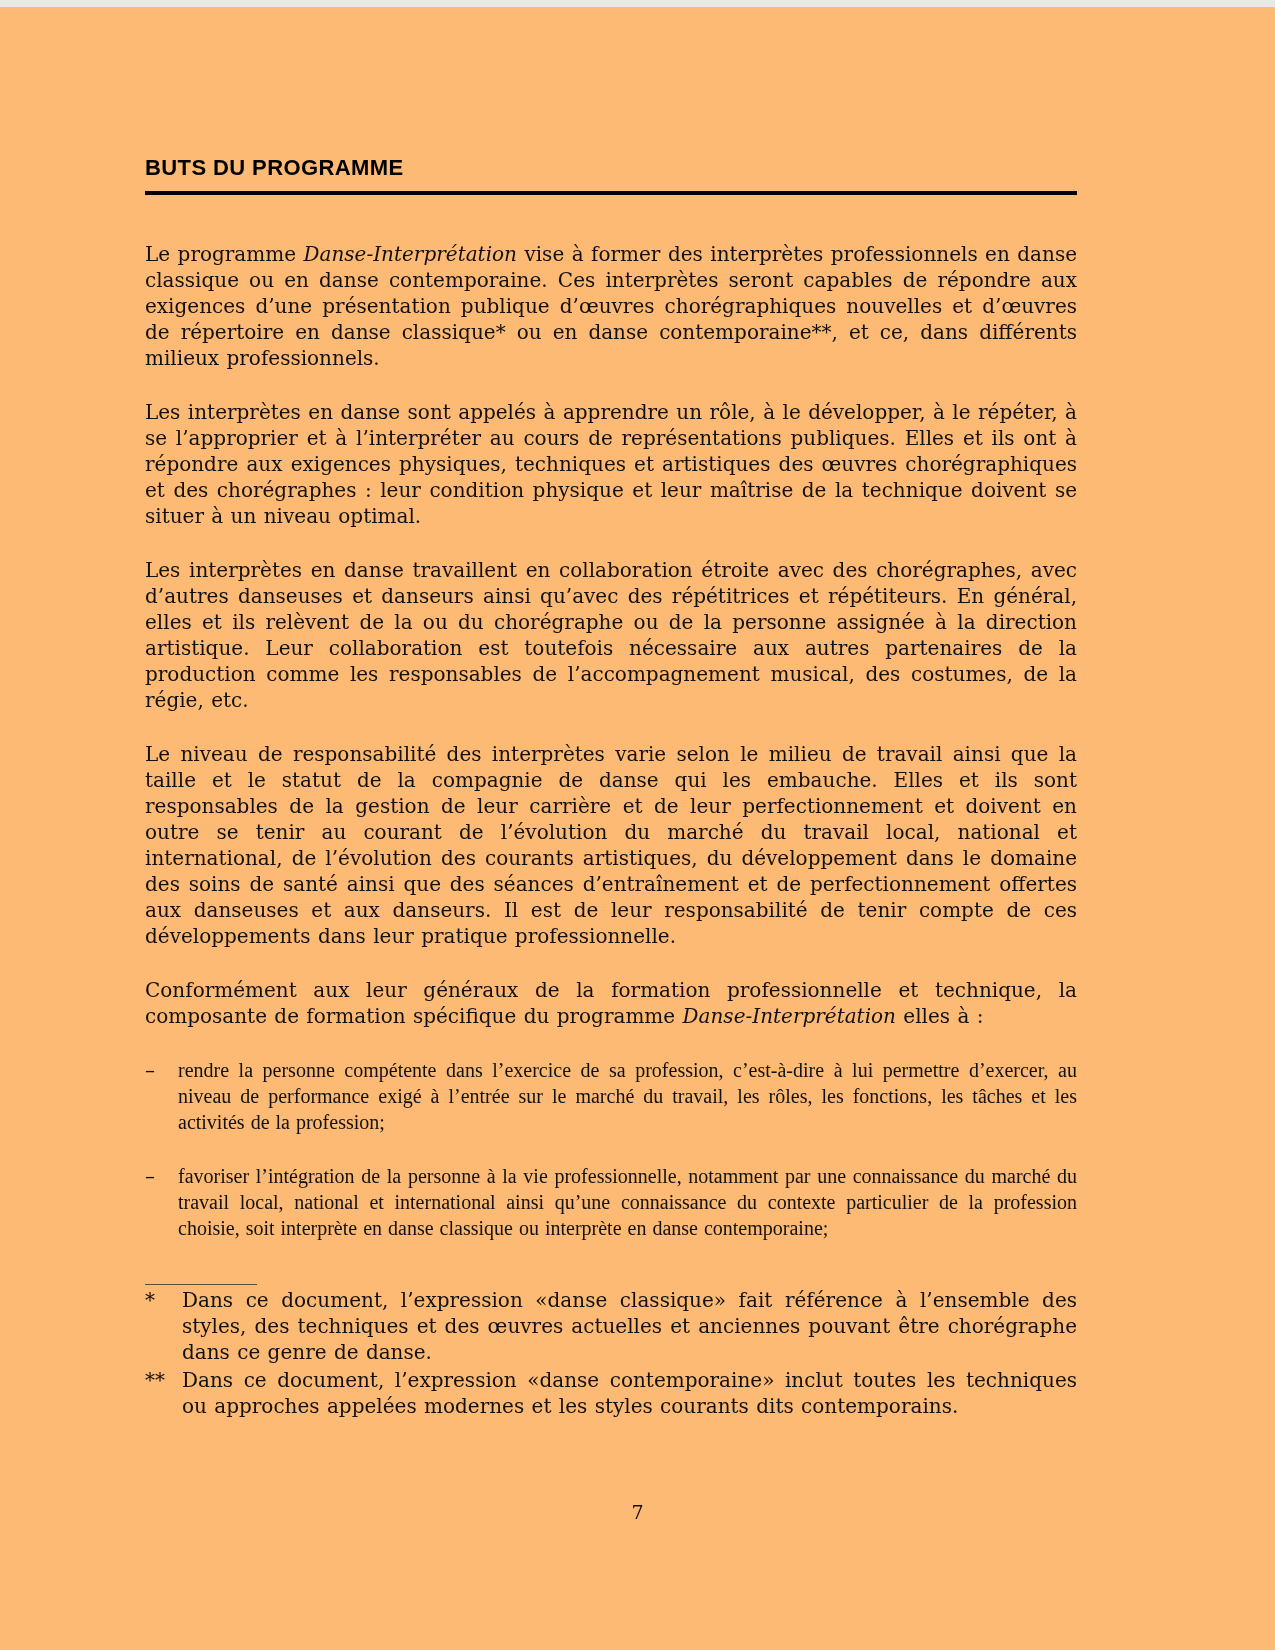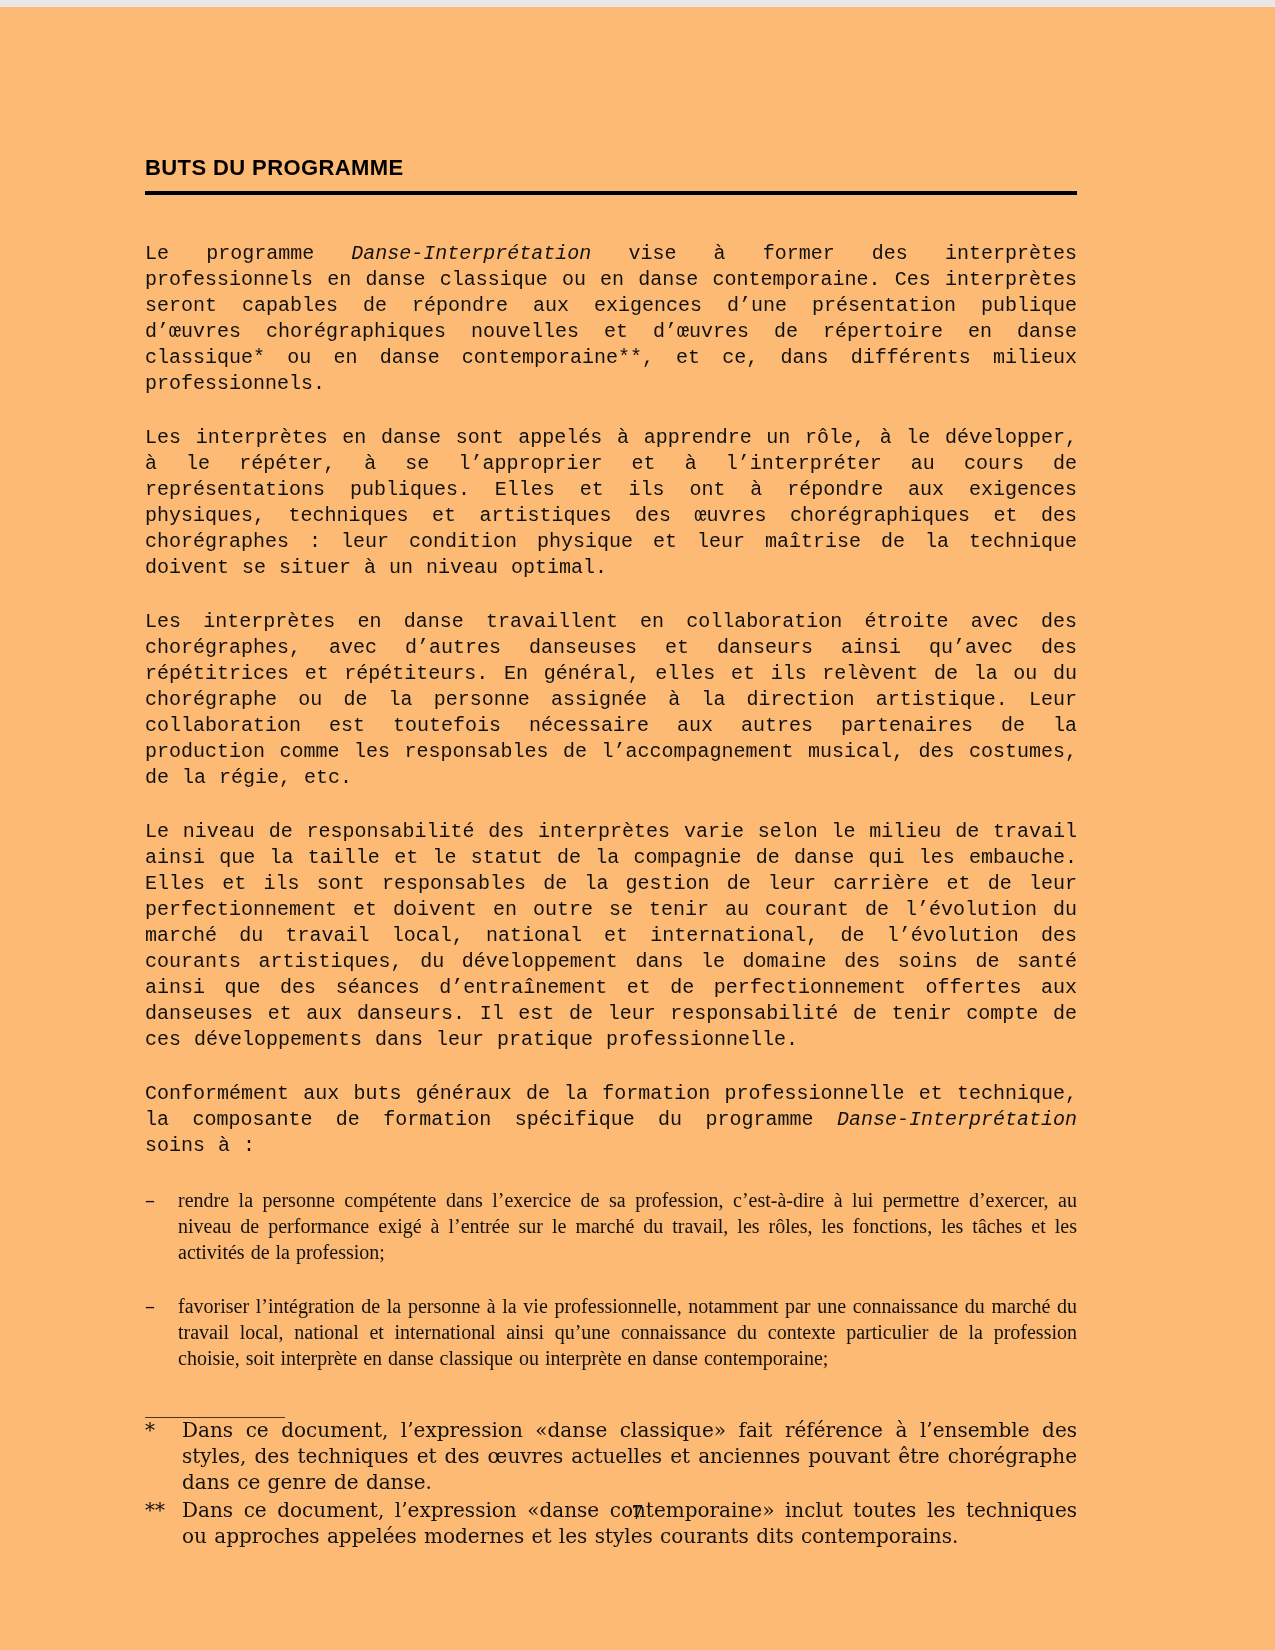--- a/index.html
+++ b/index.html
@@ -42,7 +42,6 @@
     text-align: justify;
     margin: 0 0 28px 0;
     word-spacing: 1px;
-    font-family: Liberation Mono, monospace;
   }
   .body-par .it {
     font-style: italic;

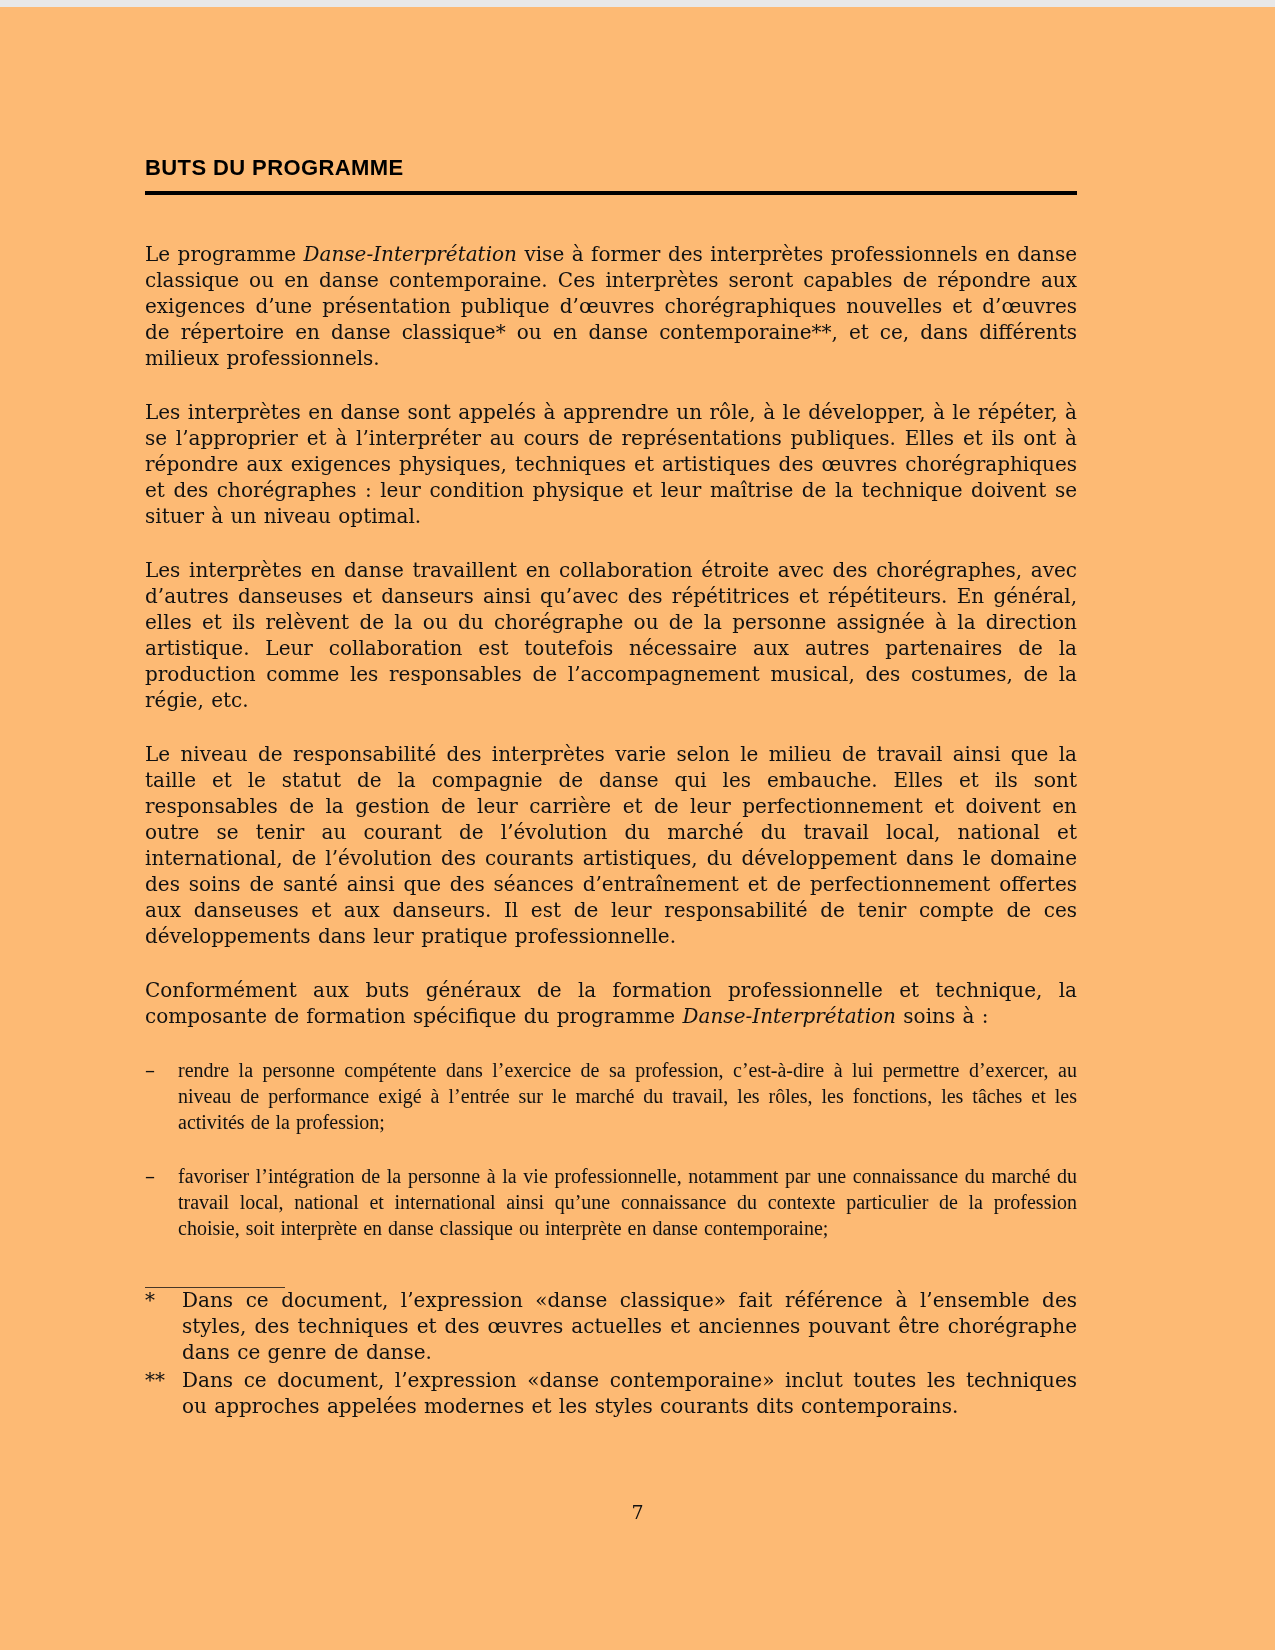--- a/index.html
+++ b/index.html
@@ -120,7 +120,7 @@
 
     <p class="body-par">Le niveau de responsabilité des interprètes varie selon le milieu de travail ainsi que la taille et le statut de la compagnie de danse qui les embauche. Elles et ils sont responsables de la gestion de leur carrière et de leur perfectionnement et doivent en outre se tenir au courant de l’évolution du marché du travail local, national et international, de l’évolution des courants artistiques, du développement dans le domaine des soins de santé ainsi que des séances d’entraînement et de perfectionnement offertes aux danseuses et aux danseurs. Il est de leur responsabilité de tenir compte de ces développements dans leur pratique professionnelle.</p>
 
-    <p class="body-par"><span>Conformément aux buts généraux de la formation professionnelle et technique, la composante de formation spécifique du programme </span><em class="it">Danse-Interprétation</em><span> soins à :</span></p>
+    <p class="body-par"><span>Conformément aux leur généraux de la formation professionnelle et technique, la composante de formation spécifique du programme </span><em class="it">Danse-Interprétation</em><span> soins à :</span></p>
 
     <div class="bullets">
       <div class="bullet">

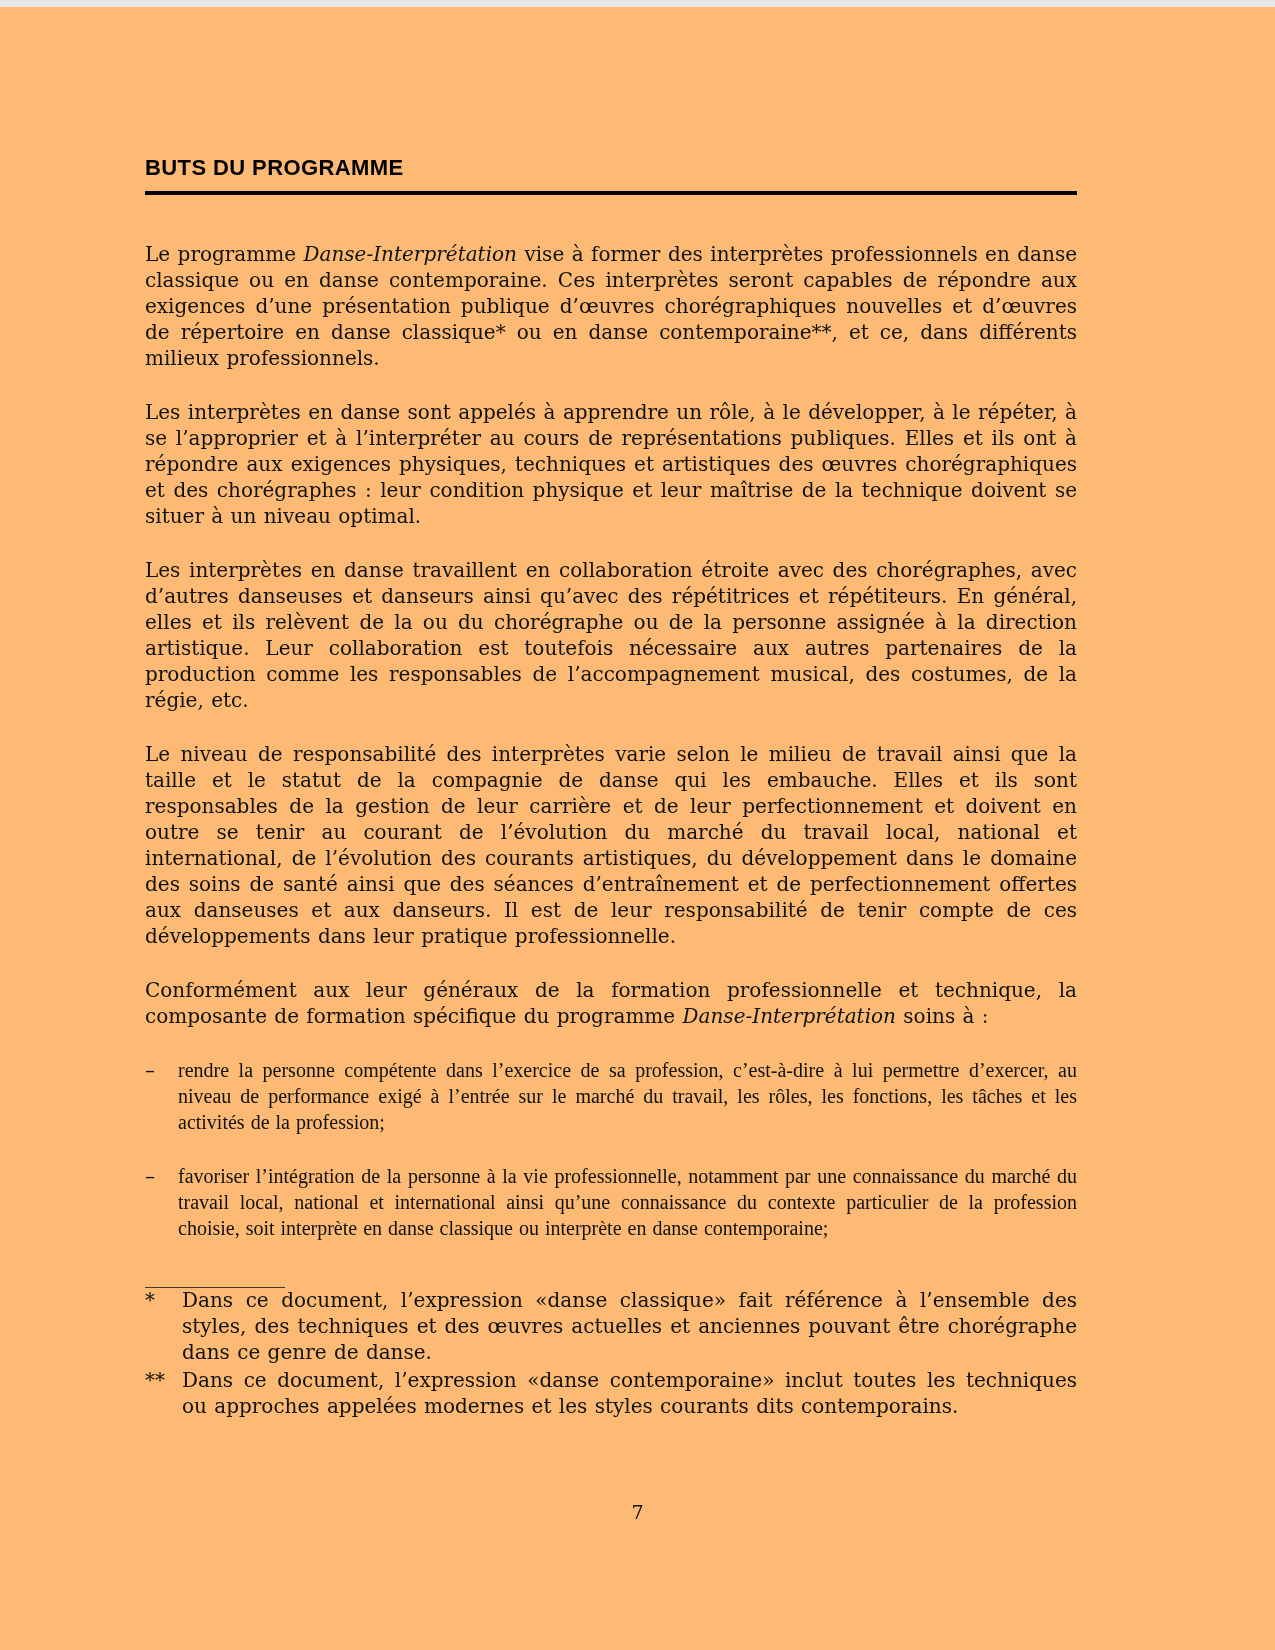--- a/index.html
+++ b/index.html
@@ -120,7 +120,7 @@
 
     <p class="body-par">Le niveau de responsabilité des interprètes varie selon le milieu de travail ainsi que la taille et le statut de la compagnie de danse qui les embauche. Elles et ils sont responsables de la gestion de leur carrière et de leur perfectionnement et doivent en outre se tenir au courant de l’évolution du marché du travail local, national et international, de l’évolution des courants artistiques, du développement dans le domaine des soins de santé ainsi que des séances d’entraînement et de perfectionnement offertes aux danseuses et aux danseurs. Il est de leur responsabilité de tenir compte de ces développements dans leur pratique professionnelle.</p>
 
-    <p class="body-par"><span>Conformément aux leur généraux de la formation professionnelle et technique, la composante de formation spécifique du programme </span><em class="it">Danse-Interprétation</em><span> soins à :</span></p>
+    <p class="body-par"><span>Conformément aux leur généraux de la formation professionnelle et technique, la composante de formation spécifique du programme </span><em class="it">Danse-Interprétation</em><span> elles à :</span></p>
 
     <div class="bullets">
       <div class="bullet">

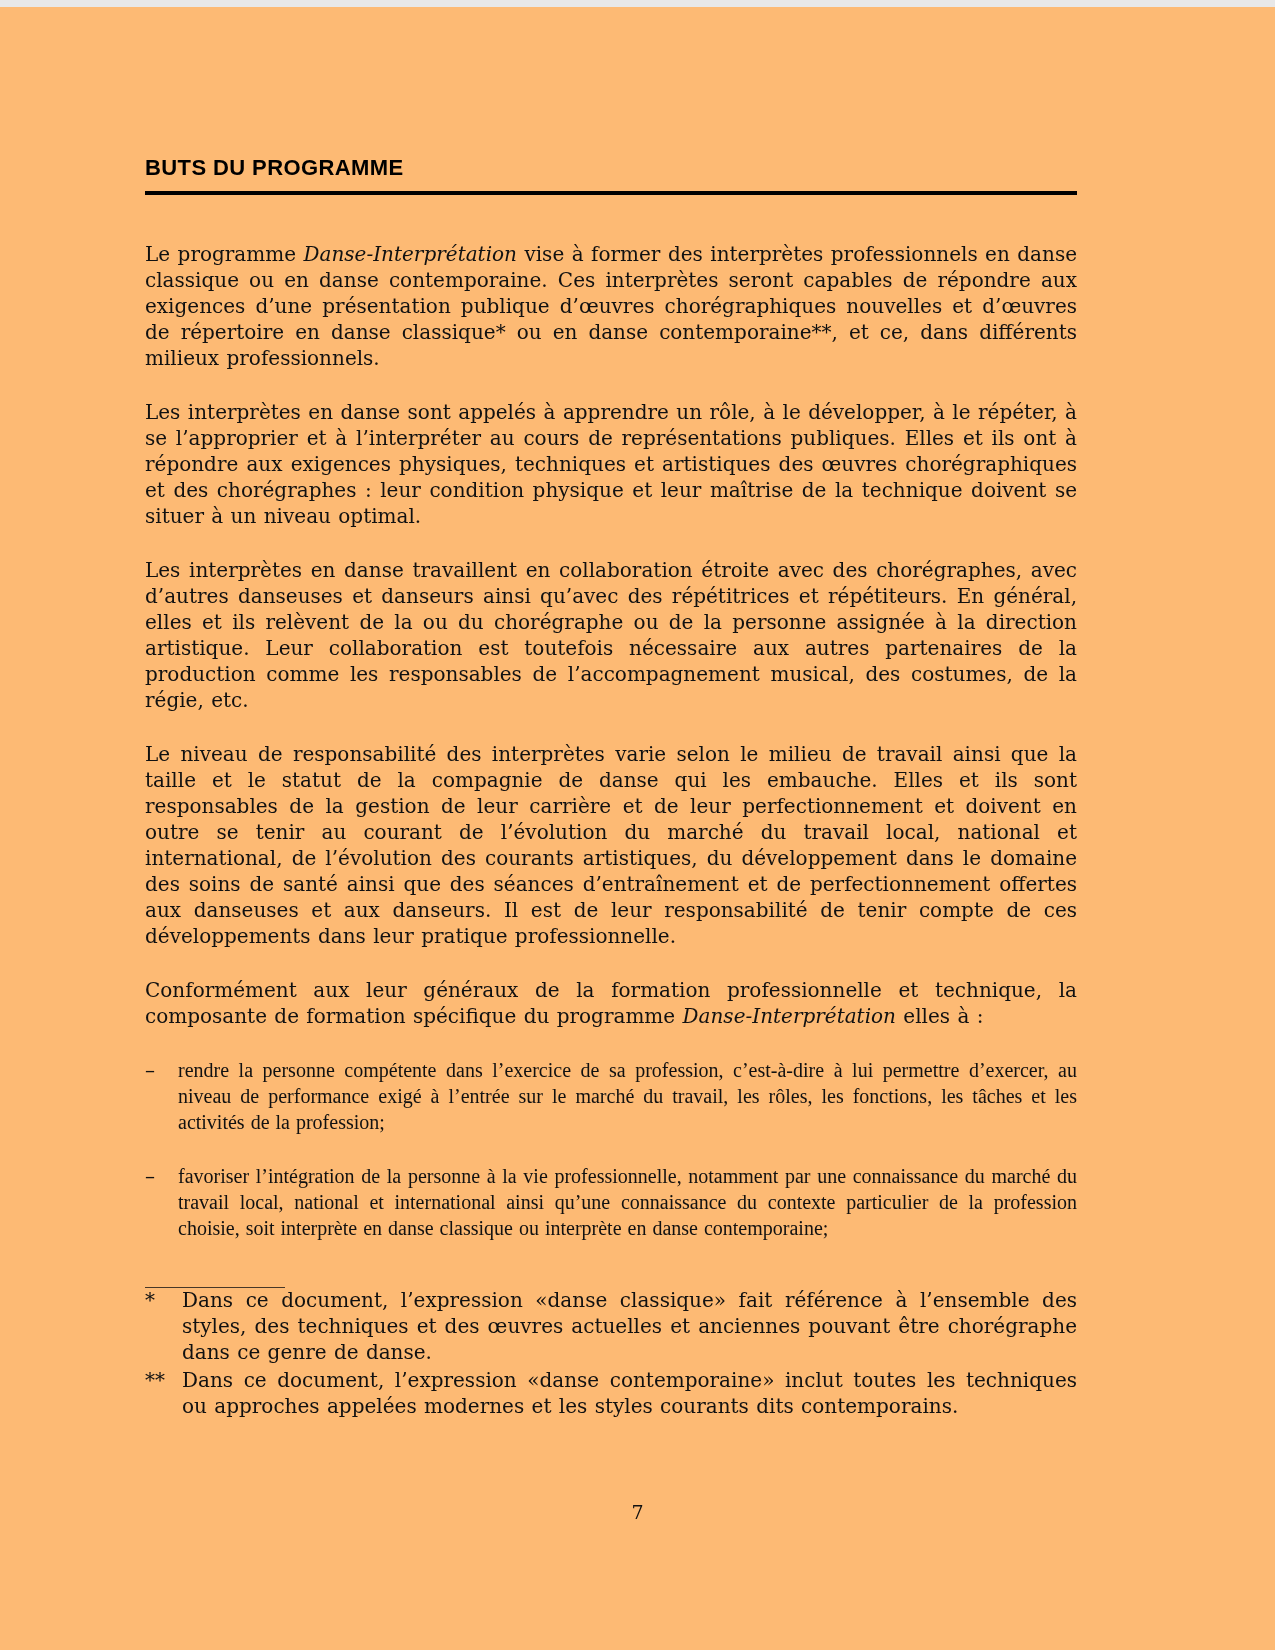--- a/index.html
+++ b/index.html
@@ -71,7 +71,7 @@
     margin-top: 0;
   }
   .footnote-rule {
-    font-size: 20px;
+    font-size: 16px;
     line-height: 14px;
     letter-spacing: 0;
     margin: 0 0 4px 0;

